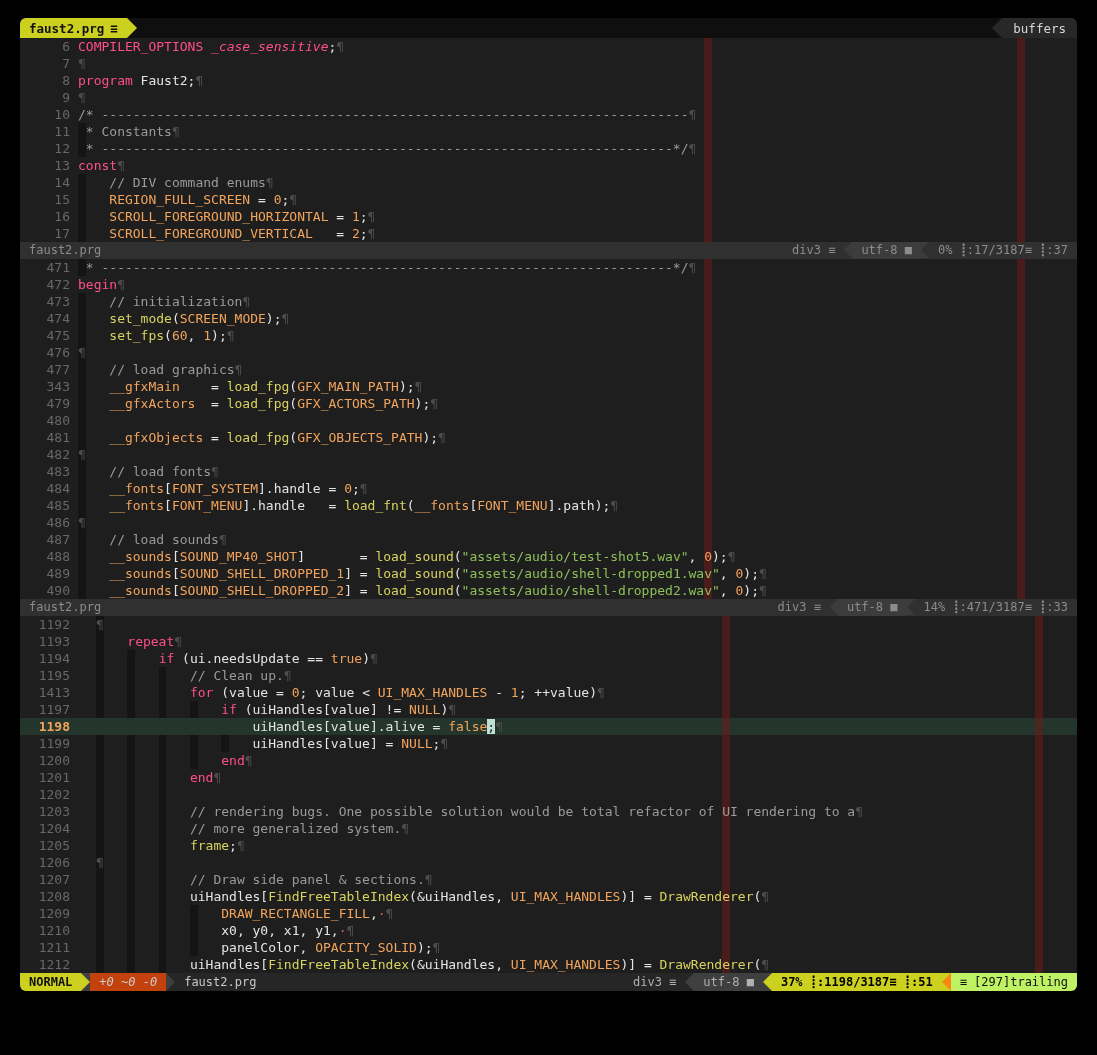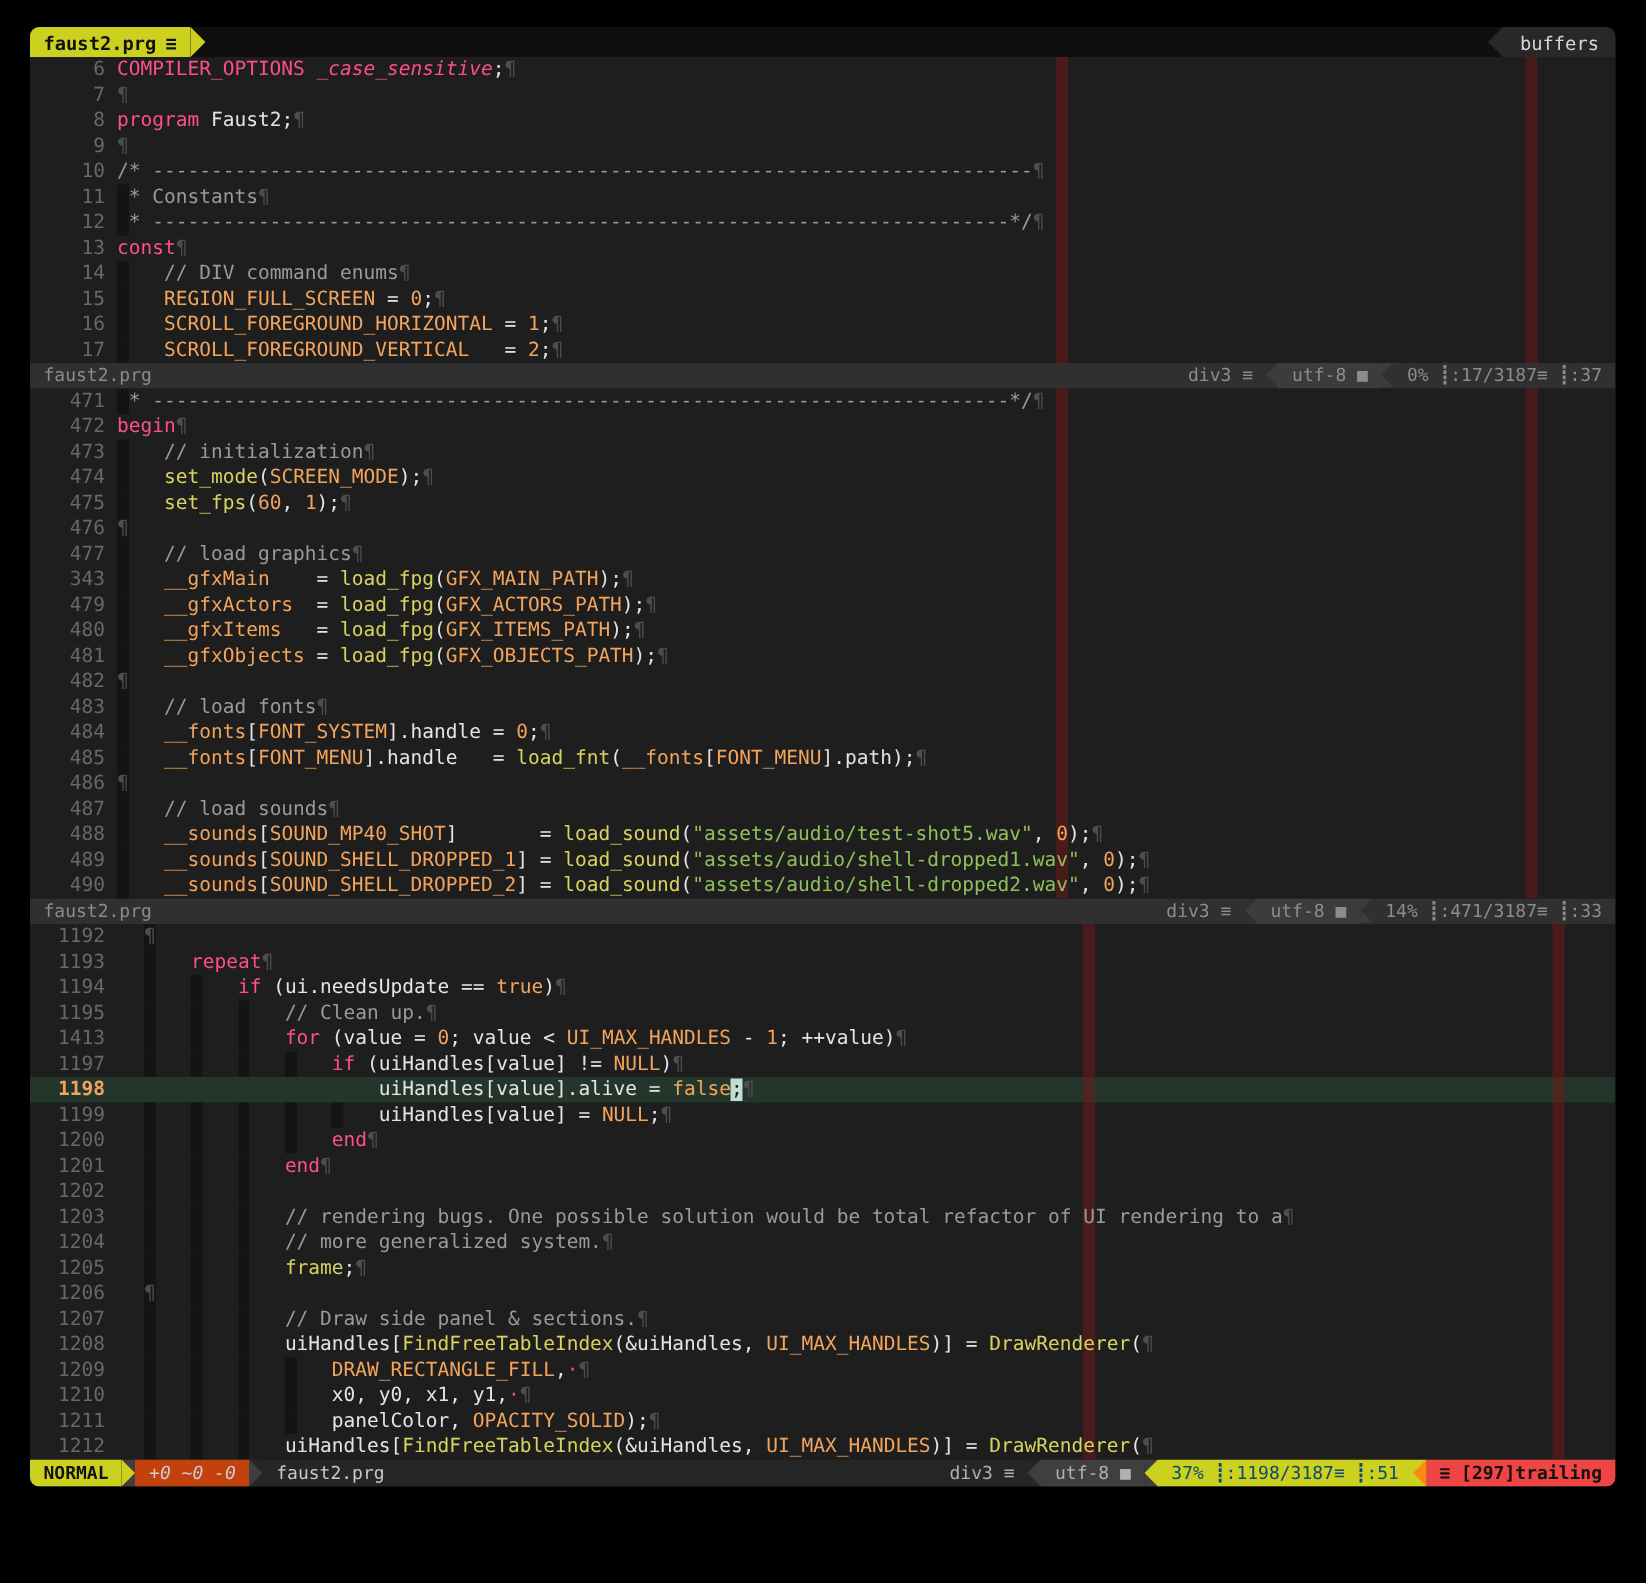--- a/index.html
+++ b/index.html
@@ -171,7 +171,7 @@
       </div>
       <div class="row">
         <span class="lnum">480</span>
-        <span class="ltext"><i class="ig" style="left: 0ch;"></i><span class="code"><span class="sp">    </span><span class="so">__gfxItems</span><span class="sp">   = </span><span class="sf">load_fpg</span><span class="sp">(</span><span class="so">GFX_ITEMS_PATH</span><span class="sp">);</span><span class="spil">¶</span></span></span>
+        <span class="ltext"><i class="ig" style="left: 0ch;"></i></span>
       </div>
       <div class="row">
         <span class="lnum">481</span>

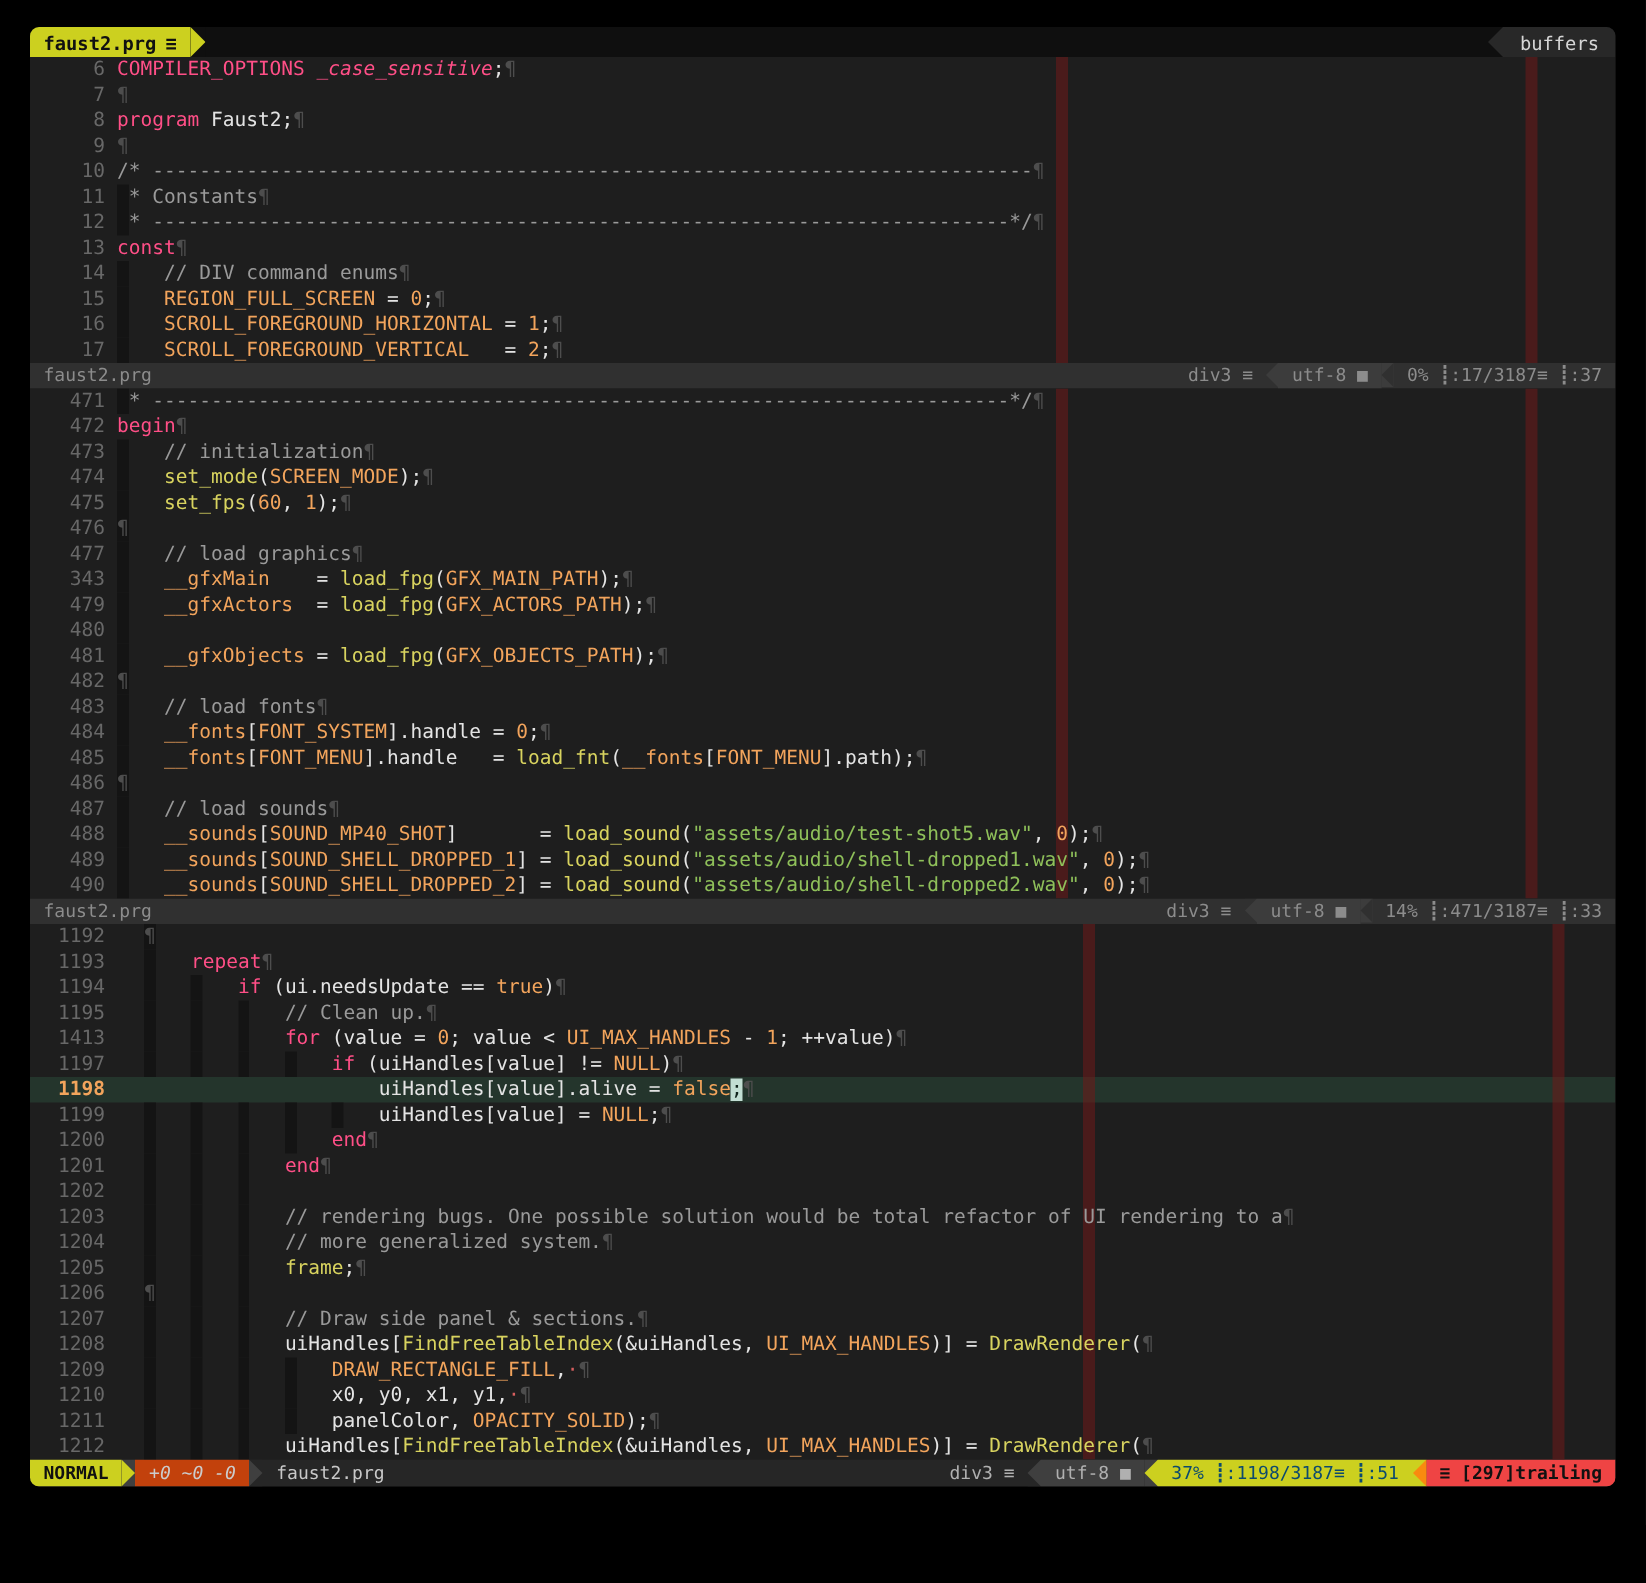--- a/index.html
+++ b/index.html
@@ -48,7 +48,7 @@
   .seg.diff{background:#c2410c;color:#cccccc;font-style:italic;}
   .seg.filea{color:#c8c8c8;}
   .seg.enca{background:#3f3f3f;}
-  .seg.prog{background:#ccd01f;color:#0c4a6e;font-weight:normal;}
+  .seg.prog{background:#ccd01f;color:#000000;font-weight:bold;}
   .seg.trail{background:#ef4444;color:#111;font-weight:bold;}
 </style>
 </head>

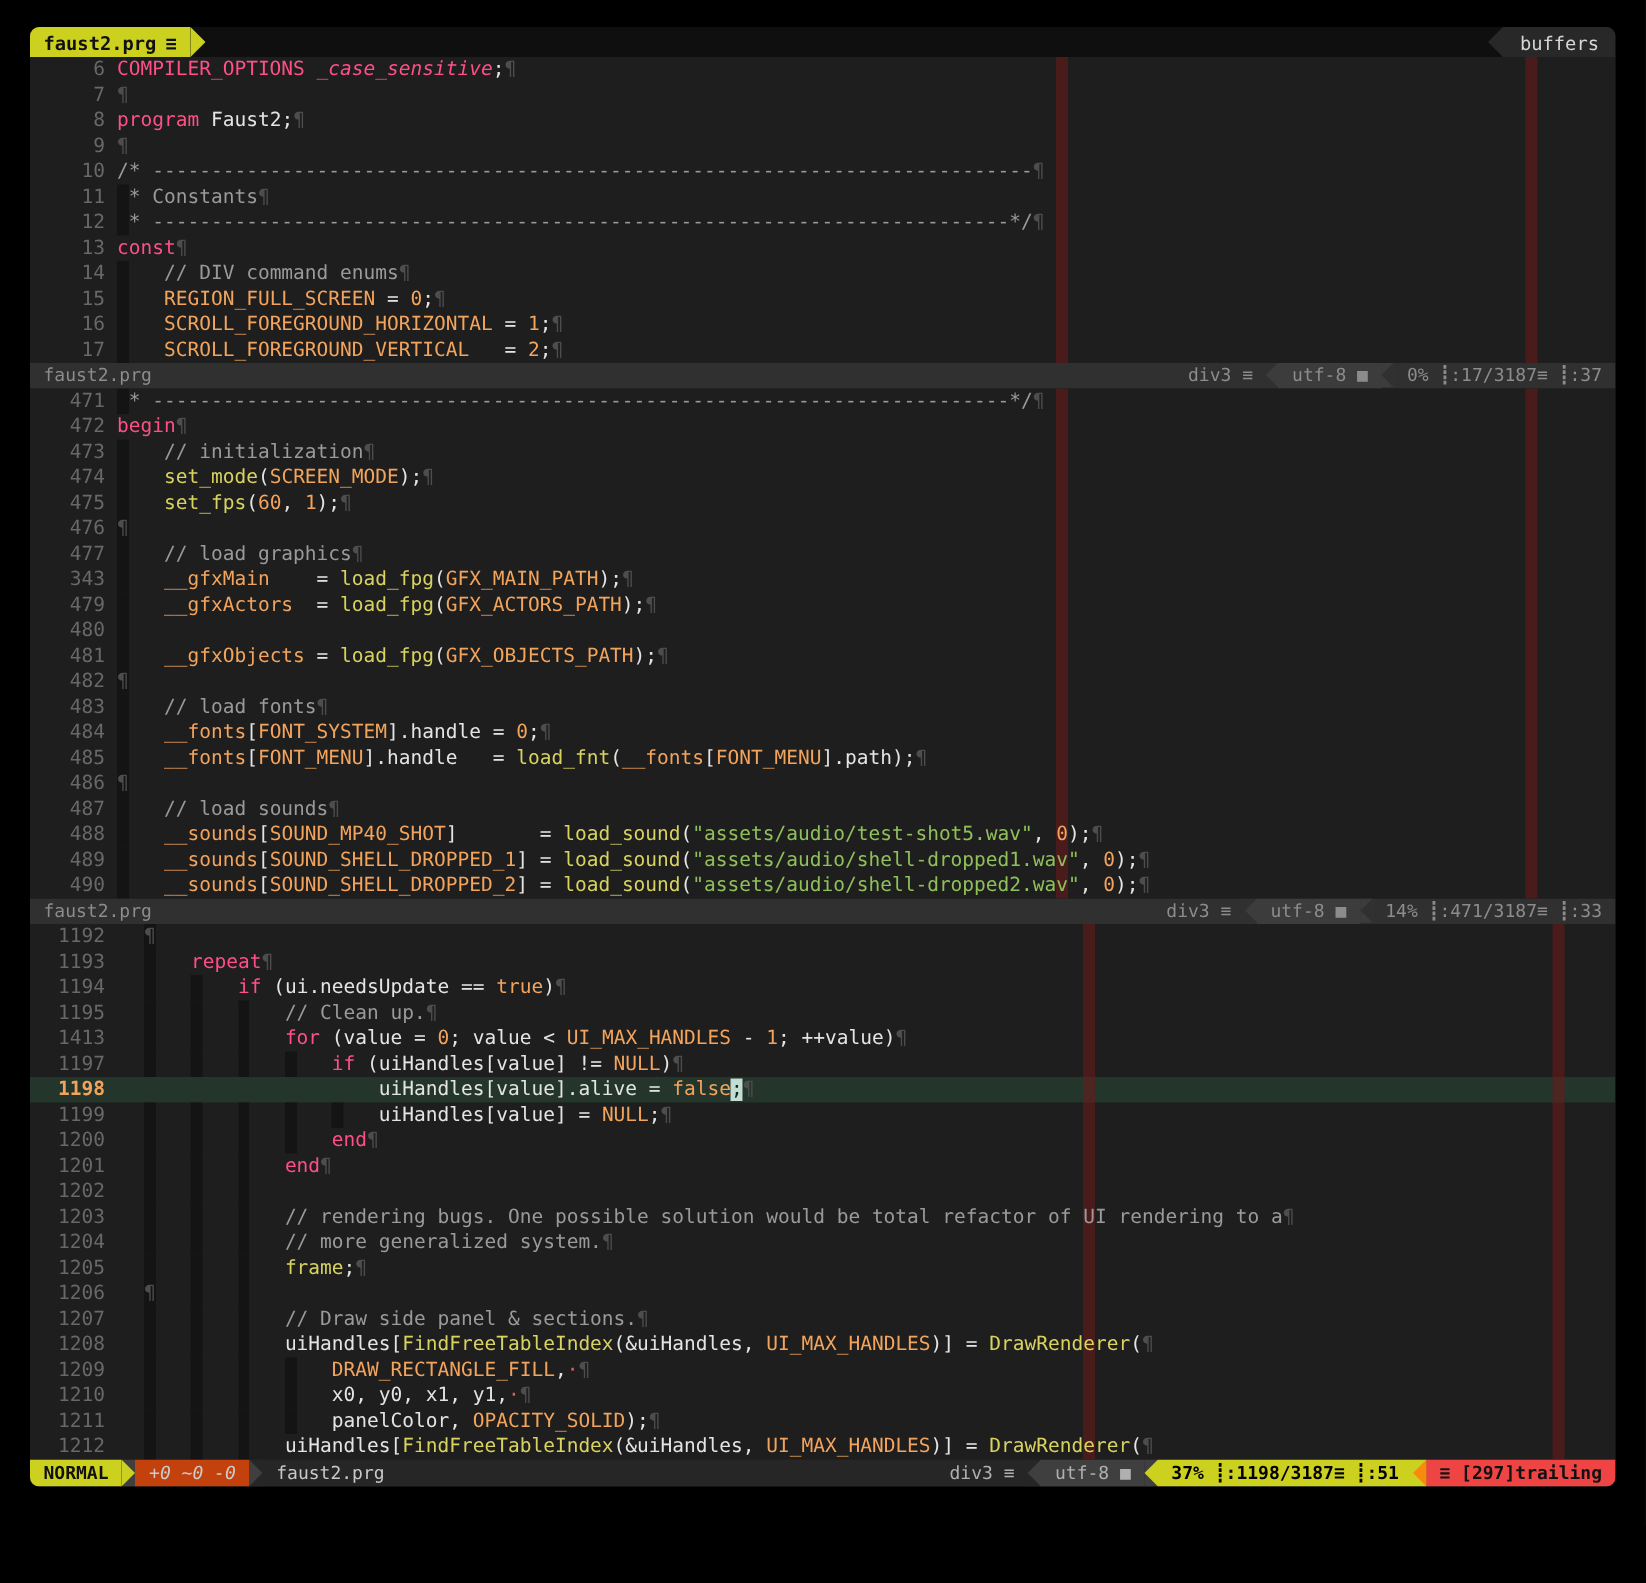--- a/index.html
+++ b/index.html
@@ -49,7 +49,7 @@
   .seg.filea{color:#c8c8c8;}
   .seg.enca{background:#3f3f3f;}
   .seg.prog{background:#ccd01f;color:#000000;font-weight:bold;}
-  .seg.trail{background:#ef4444;color:#111;font-weight:bold;}
+  .seg.trail{background:#bef264;color:#111;font-weight:normal;}
 </style>
 </head>
 <body>

